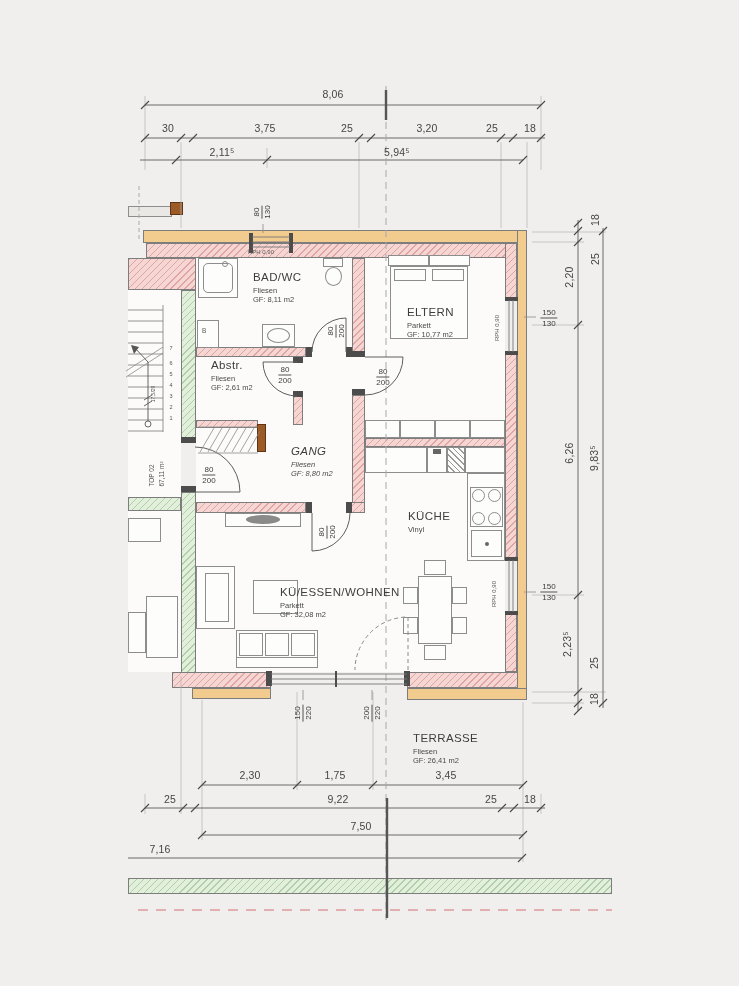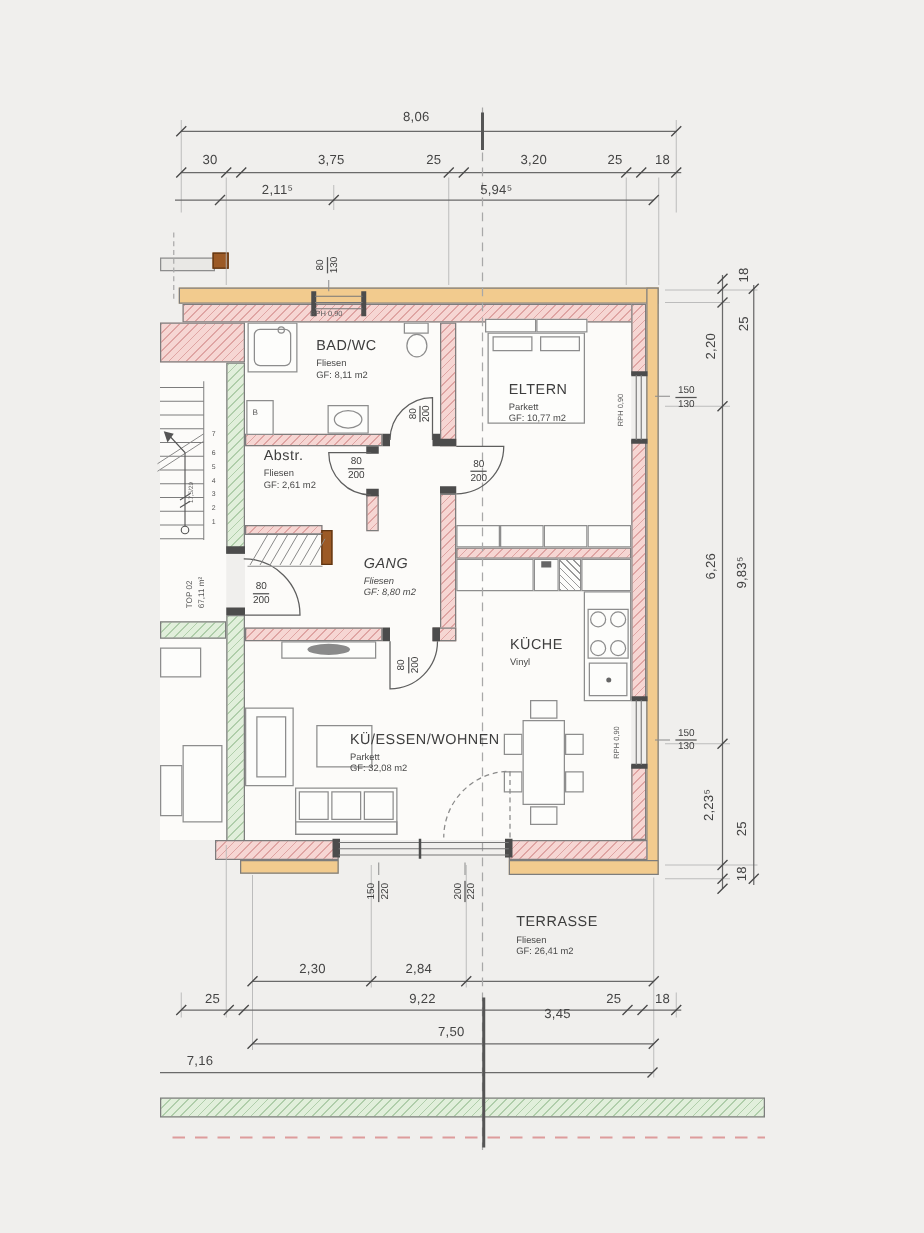--- a/index.html
+++ b/index.html
@@ -240,7 +240,7 @@
   <div class="dim" style="left:397px;top:152px;">5,94⁵</div>
 
   <div class="dim" style="left:250px;top:775px;">2,30</div>
-  <div class="dim" style="left:335px;top:775px;">2,84</div>
+  <div class="dim" style="left:335px;top:775px;">1,75</div>
   <div class="dim" style="left:446px;top:775px;margin-top:36px;">3,45</div>
   <div class="dim" style="left:170px;top:799px;">25</div>
   <div class="dim" style="left:338px;top:799px;">9,22</div>

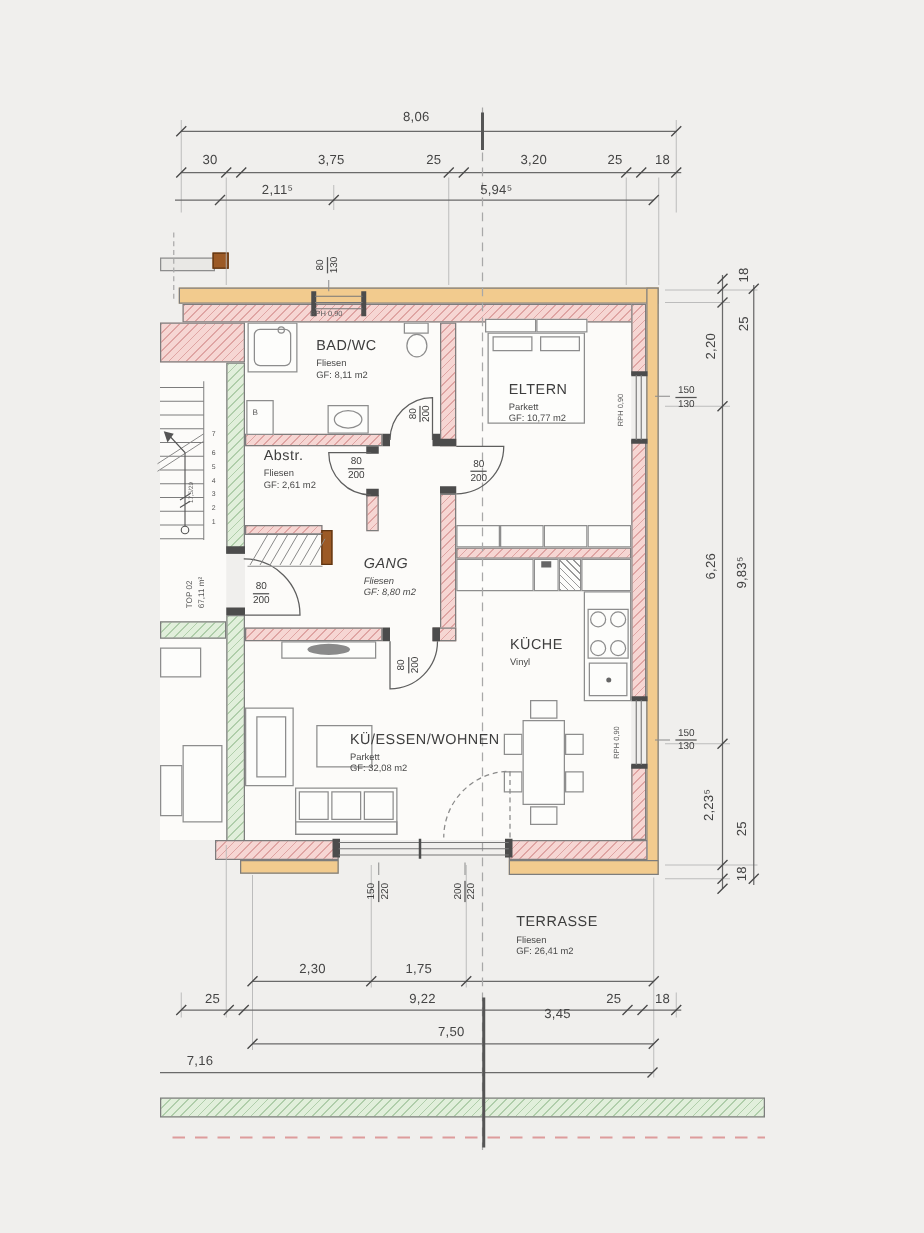--- a/index.html
+++ b/index.html
@@ -241,7 +241,7 @@
 
   <div class="dim" style="left:250px;top:775px;">2,30</div>
   <div class="dim" style="left:335px;top:775px;">1,75</div>
-  <div class="dim" style="left:446px;top:775px;margin-top:36px;">3,45</div>
+  <div class="dim" style="left:446px;top:775px;">3,45</div>
   <div class="dim" style="left:170px;top:799px;">25</div>
   <div class="dim" style="left:338px;top:799px;">9,22</div>
   <div class="dim" style="left:491px;top:799px;">25</div>

